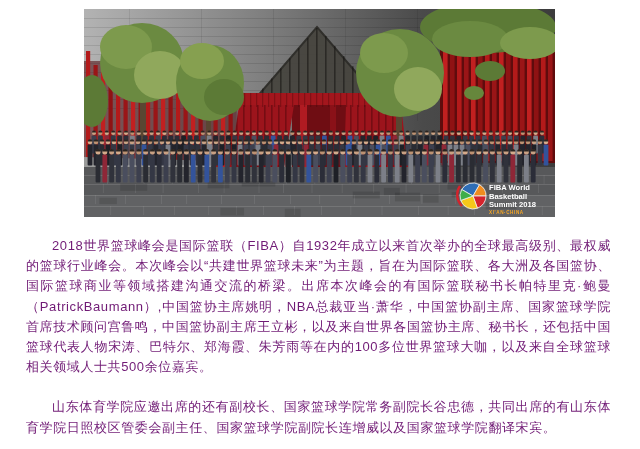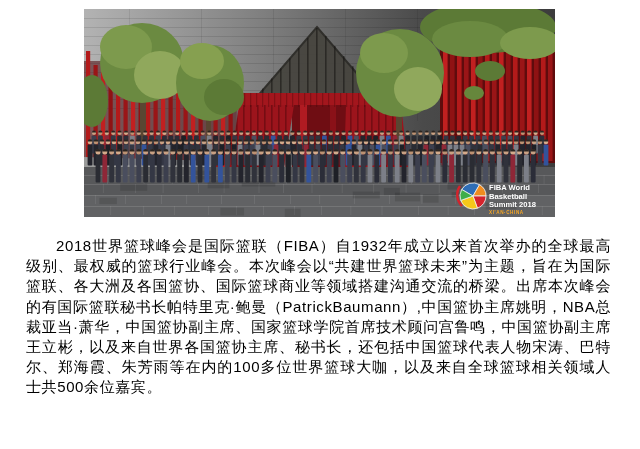--- a/index.html
+++ b/index.html
@@ -13,7 +13,7 @@
   .photo svg{display:block;width:471px;height:208px;}
   .article{
     position:absolute;left:26px;top:236px;width:585px;
-    color:#000000;font-size:15px;line-height:20.2px;letter-spacing:0.6px;
+    color:#701a75;font-size:13px;line-height:20.2px;letter-spacing:0.6px;
     text-align:justify;
   }
   .article p{margin:0;text-indent:2em;}

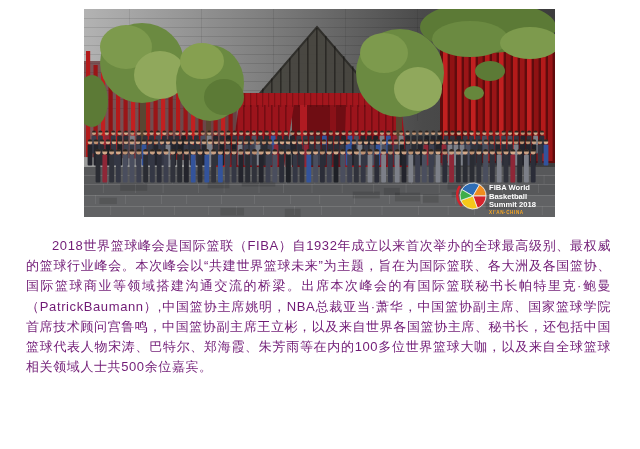--- a/index.html
+++ b/index.html
@@ -942,6 +942,7 @@
 
   <div class="article">
     <p>2018世界篮球峰会是国际篮联（FIBA）自1932年成立以来首次举办的全球最高级别、最权威的篮球行业峰会。本次峰会以“共建世界篮球未来”为主题，旨在为国际篮联、各大洲及各国篮协、国际篮球商业等领域搭建沟通交流的桥梁。出席本次峰会的有国际篮联秘书长帕特里克·鲍曼（PatrickBaumann）,中国篮协主席姚明，NBA总裁亚当·萧华，中国篮协副主席、国家篮球学院首席技术顾问宫鲁鸣，中国篮协副主席王立彬，以及来自世界各国篮协主席、秘书长，还包括中国篮球代表人物宋涛、巴特尔、郑海霞、朱芳雨等在内的100多位世界篮球大咖，以及来自全球篮球相关领域人士共500余位嘉宾。</p>
+    <p>山东体育学院应邀出席的还有副校长、国家篮球学院常务副院长谷忠德，共同出席的有山东体育学院日照校区管委会副主任、国家篮球学院副院长连增威以及国家篮球学院翻译宋宾。</p>
   </div>
 
 </div>

